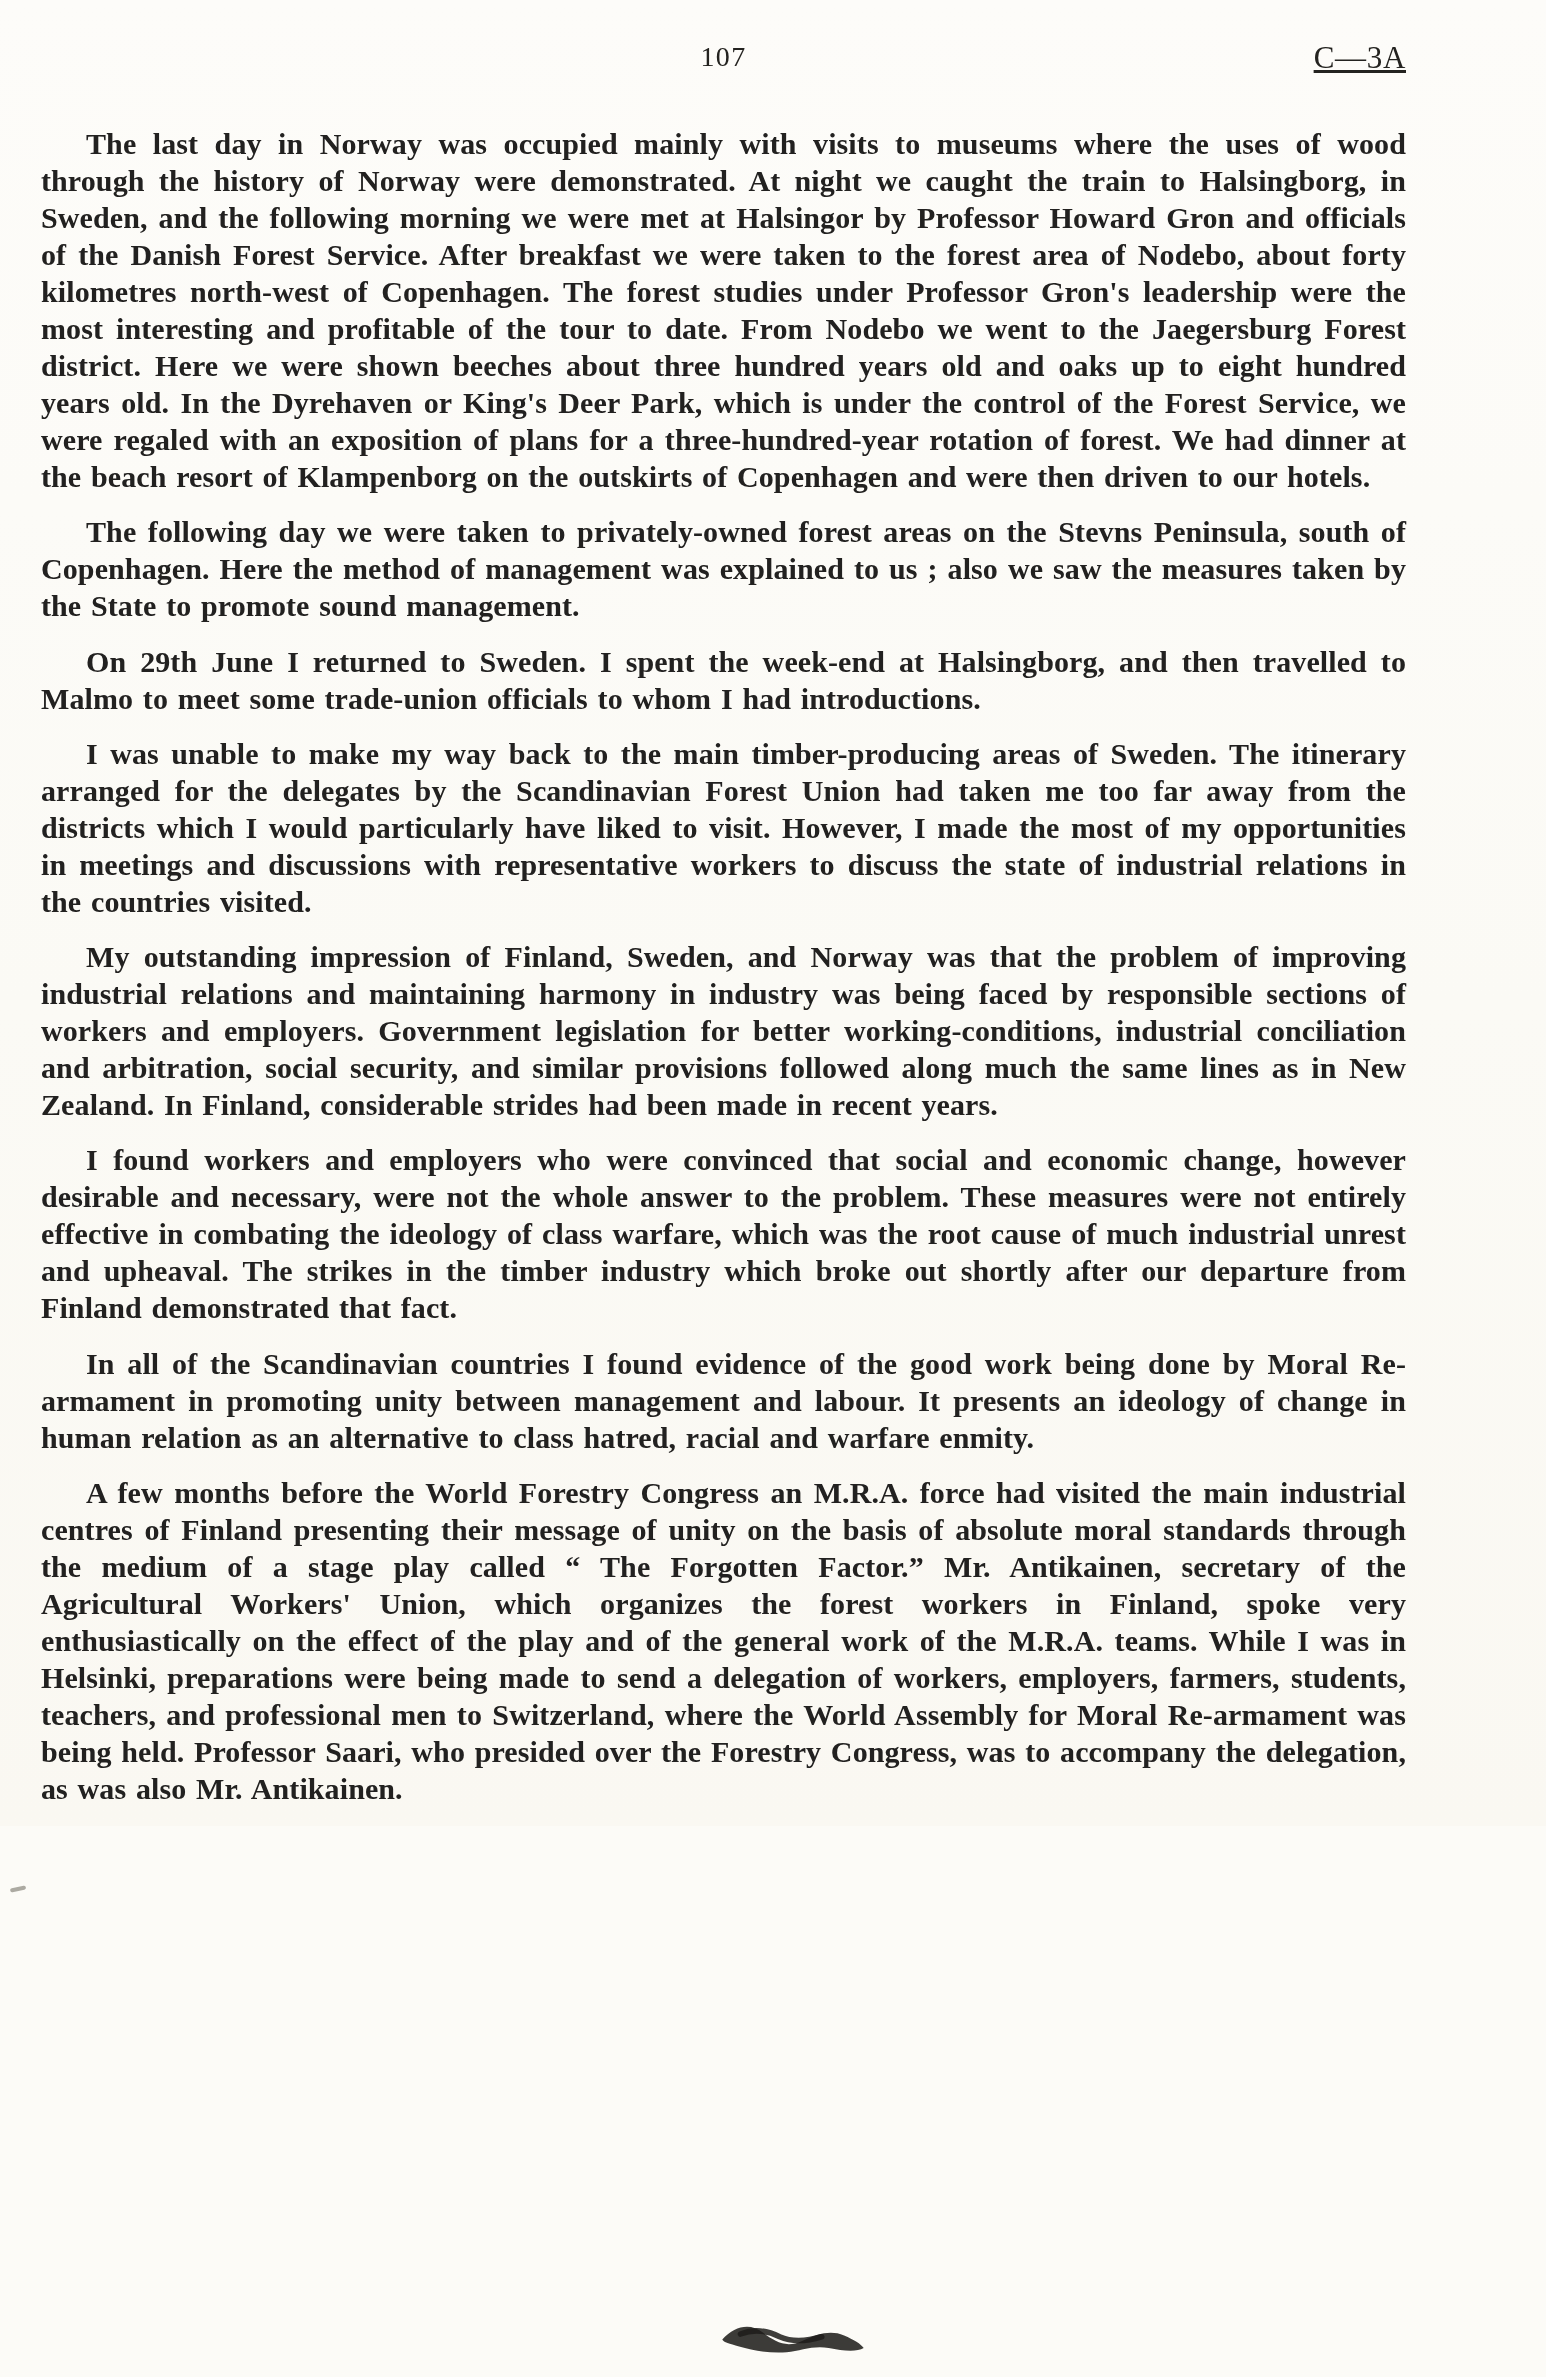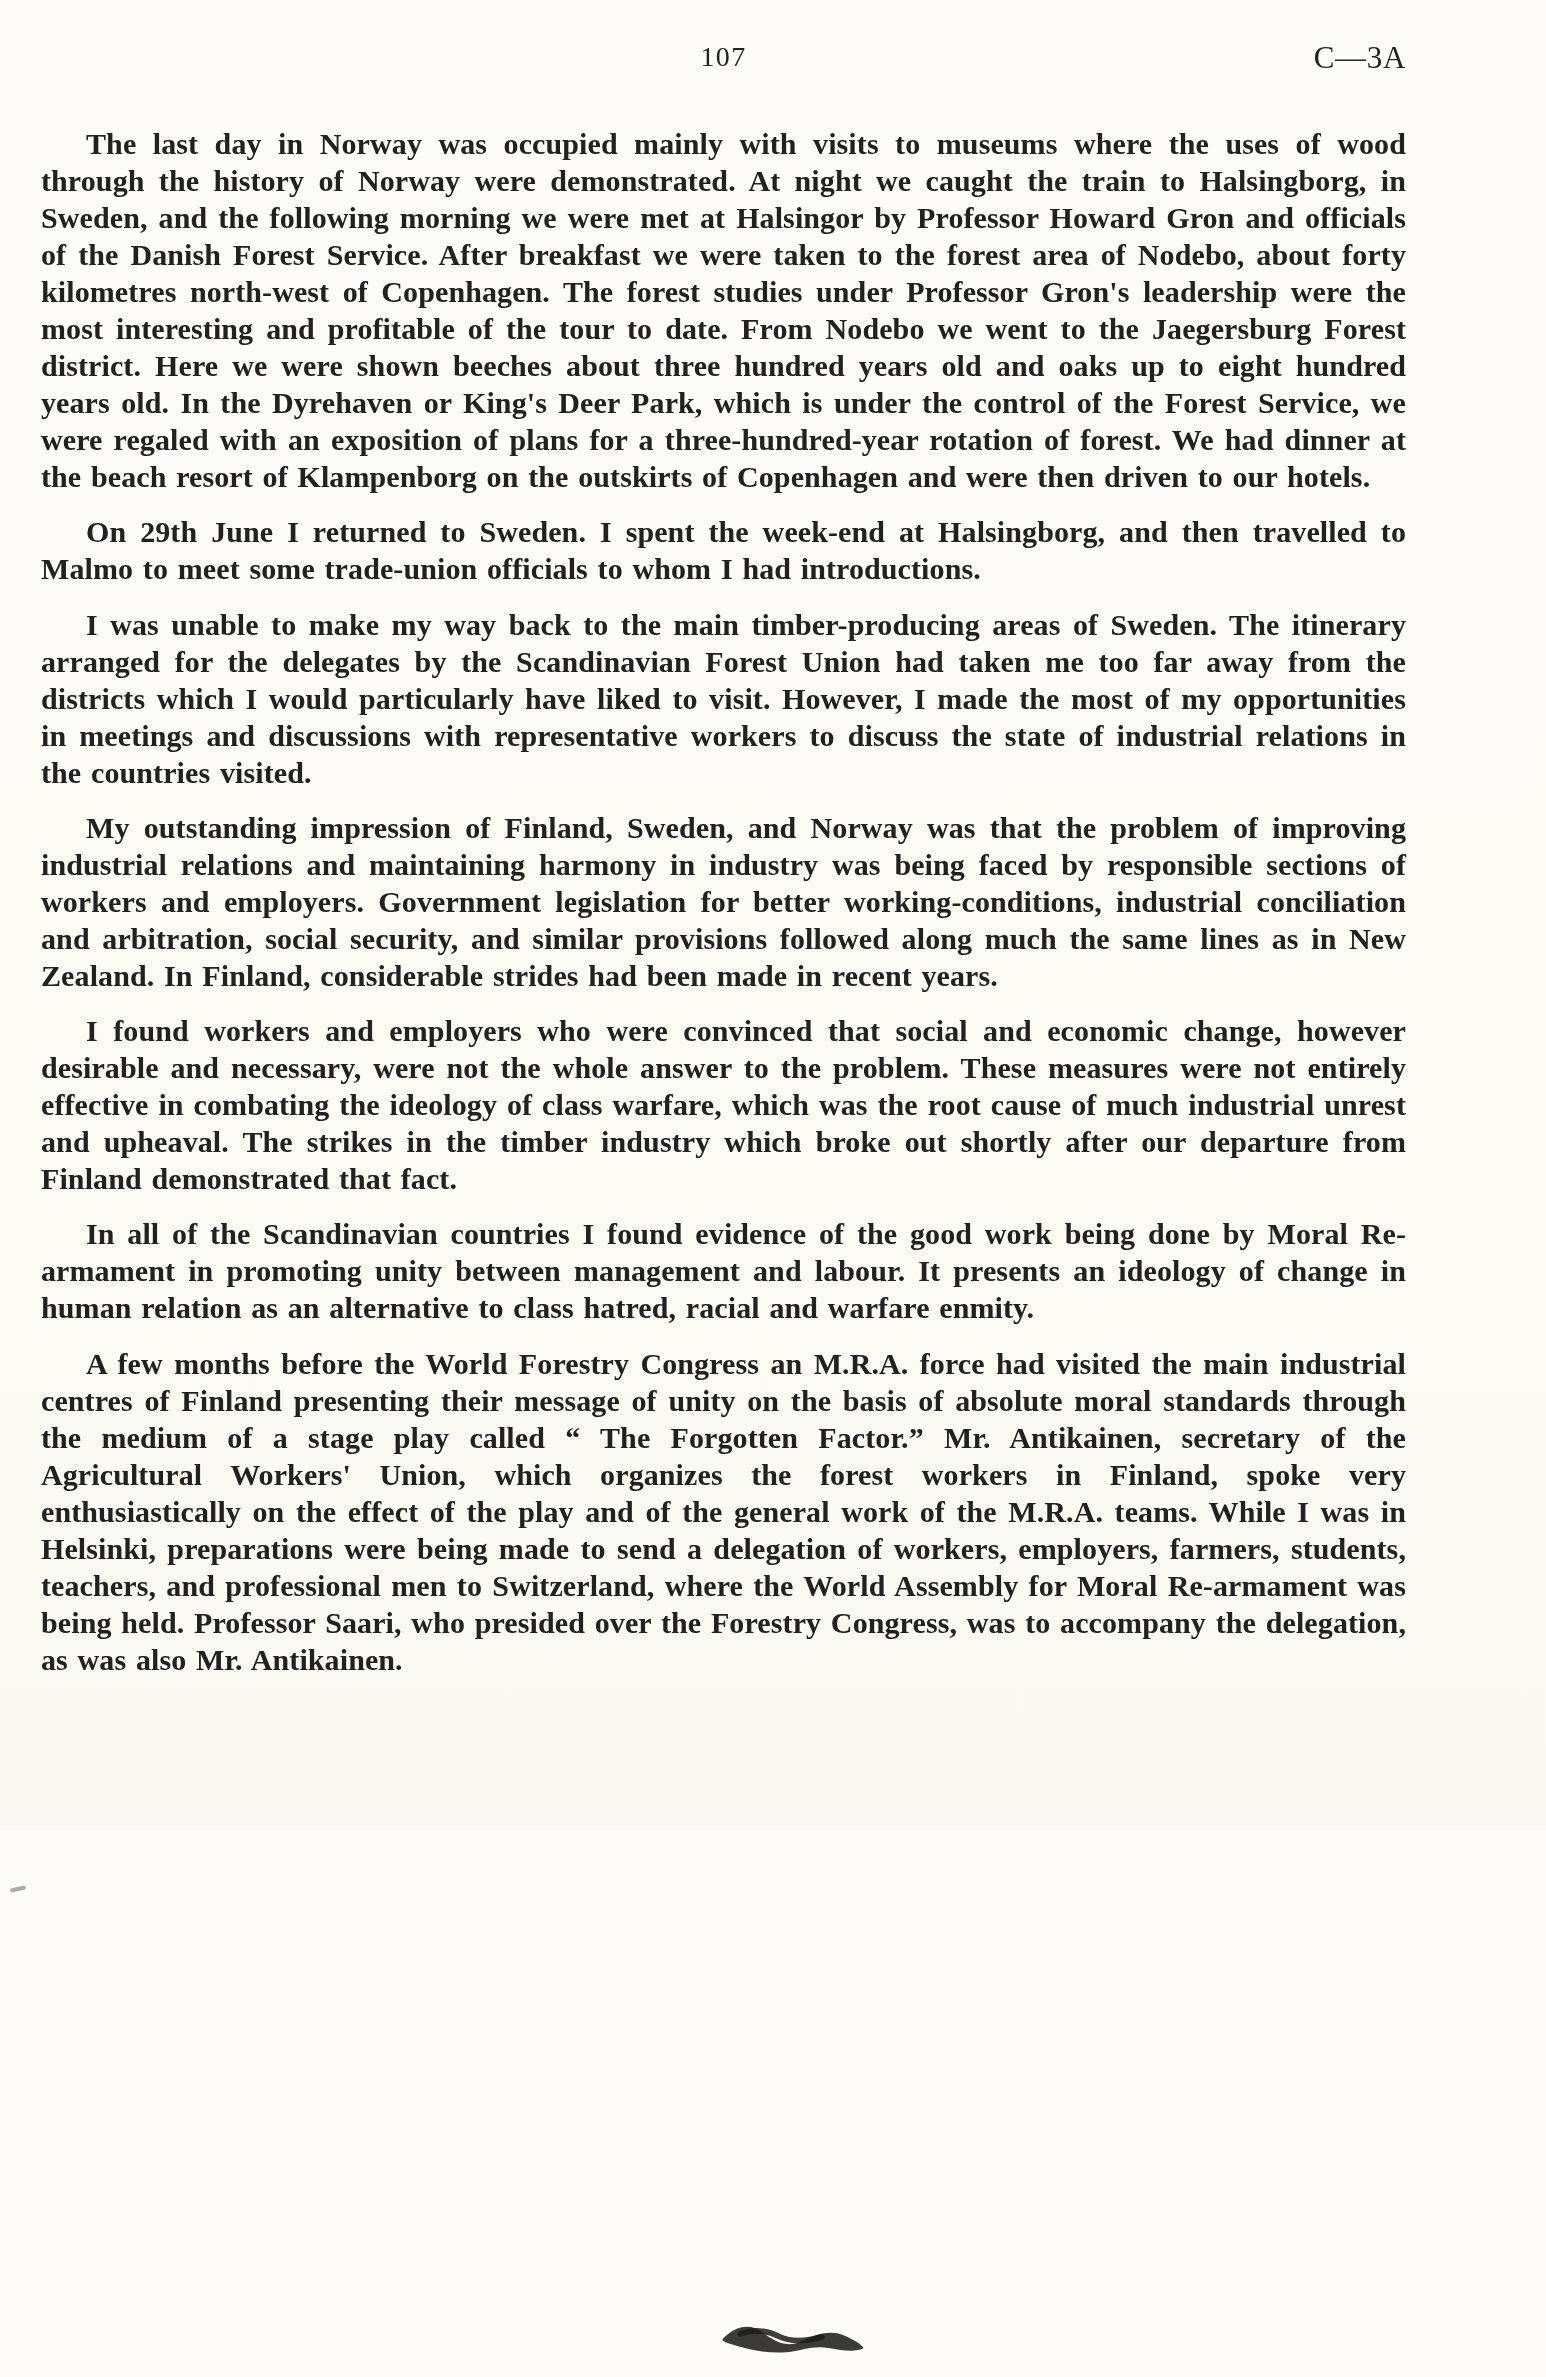--- a/index.html
+++ b/index.html
@@ -43,6 +43,7 @@
     font-size: 31px;
     letter-spacing: 0.7px;
     color: #242320;
+    text-decoration: underline;
   }
   .content {
     position: absolute;

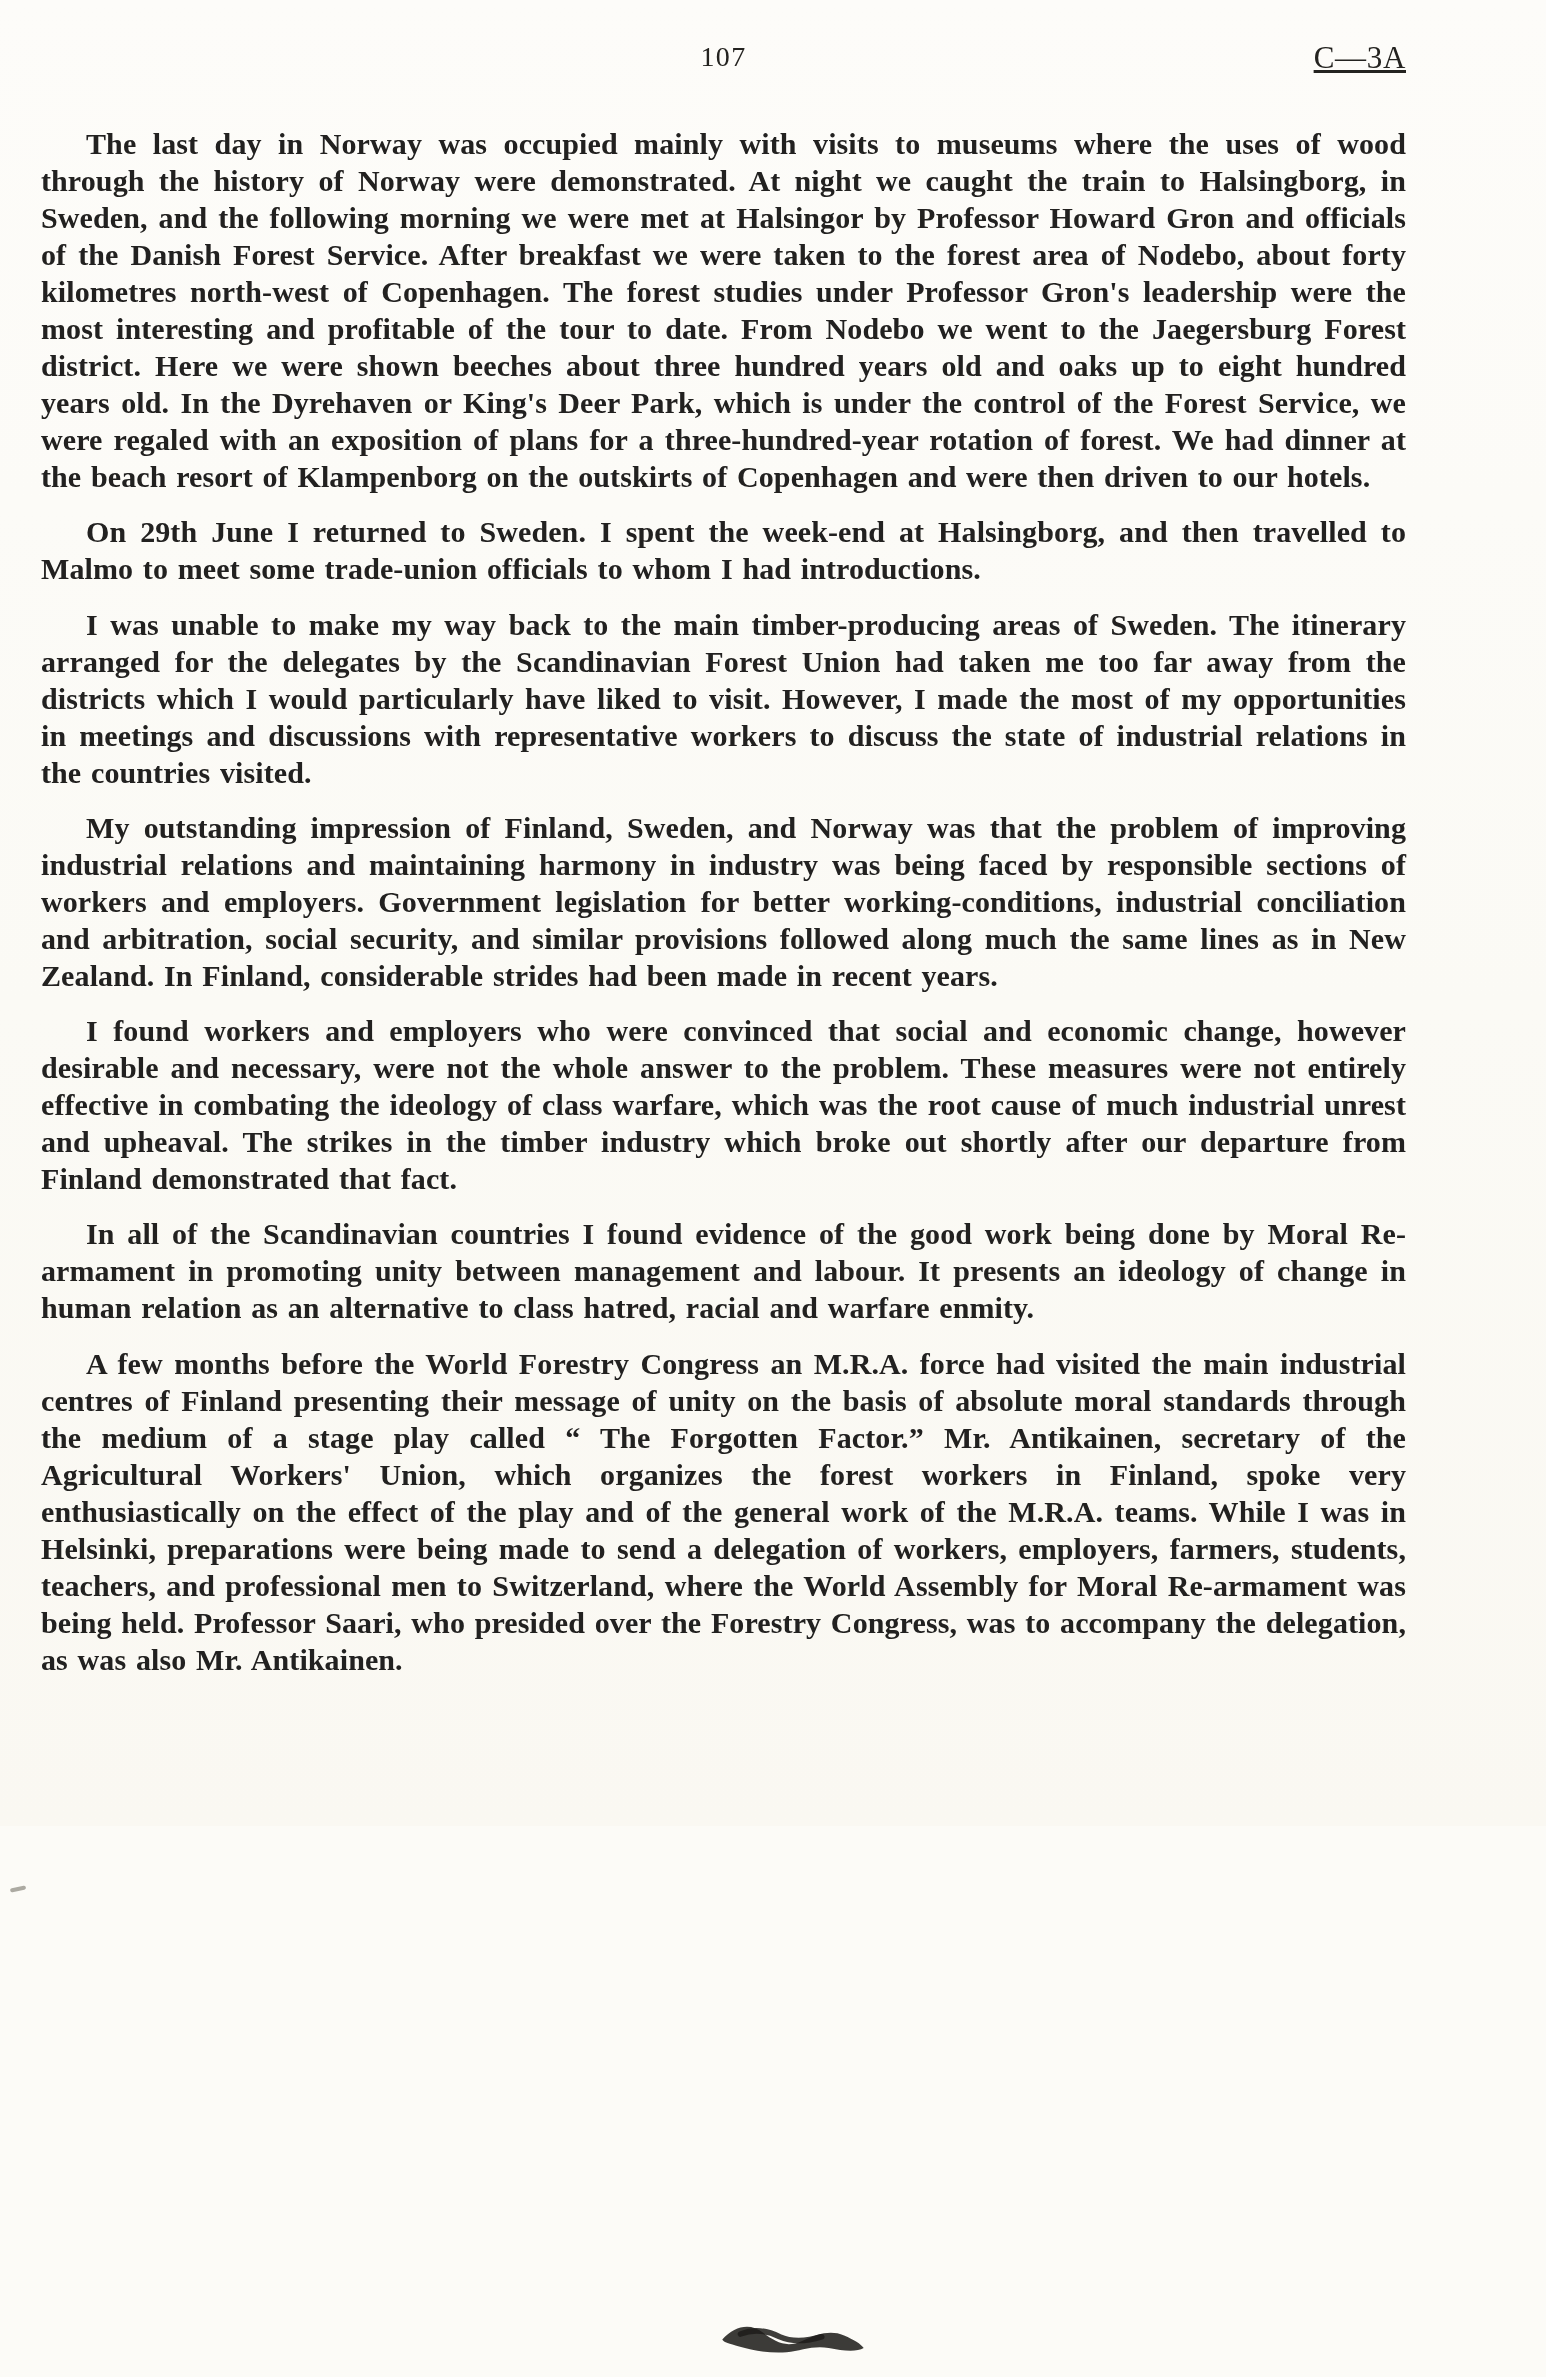--- a/index.html
+++ b/index.html
@@ -93,6 +93,7 @@
 
   <div class="content">
     <p class="para">The last day in Norway was occupied mainly with visits to museums where the uses of wood through the history of Norway were demonstrated.  At night we caught the train to Halsingborg, in Sweden, and the following morning we were met at Halsingor by Professor Howard Gron and officials of the Danish Forest Service.  After breakfast we were taken to the forest area of Nodebo, about forty kilometres north-west of Copenhagen. The forest studies under Professor Gron's leadership were the most interesting and profitable of the tour to date.  From Nodebo we went to the Jaegersburg Forest district. Here we were shown beeches about three hundred years old and oaks up to eight hundred years old.  In the Dyrehaven or King's Deer Park, which is under the control of the Forest Service, we were regaled with an exposition of plans for a three-hundred-year rotation of forest.  We had dinner at the beach resort of Klampenborg on the outskirts of Copenhagen and were then driven to our hotels.</p>
+    <p class="para">The following day we were taken to privately-owned forest areas on the Stevns Peninsula, south of Copenhagen.  Here the method of management was explained to us ; also we saw the measures taken by the State to promote sound management.</p>
     <p class="para">On 29th June I returned to Sweden.  I spent the week-end at Halsingborg, and then travelled to Malmo to meet some trade-union officials to whom I had introductions.</p>
     <p class="para">I was unable to make my way back to the main timber-producing areas of Sweden.  The itinerary arranged for the delegates by the Scandinavian Forest Union had taken me too far away from the districts which I would particularly have liked to visit.  However, I made the most of my opportunities in meetings and discussions with representative workers to discuss the state of industrial relations in the countries visited.</p>
     <p class="para">My outstanding impression of Finland, Sweden, and Norway was that the problem of improving industrial relations and maintaining harmony in industry was being faced by responsible sections of workers and employers.  Government legislation for better working-conditions, industrial conciliation and arbitration, social security, and similar provisions followed along much the same lines as in New Zealand.  In Finland, considerable strides had been made in recent years.</p>

